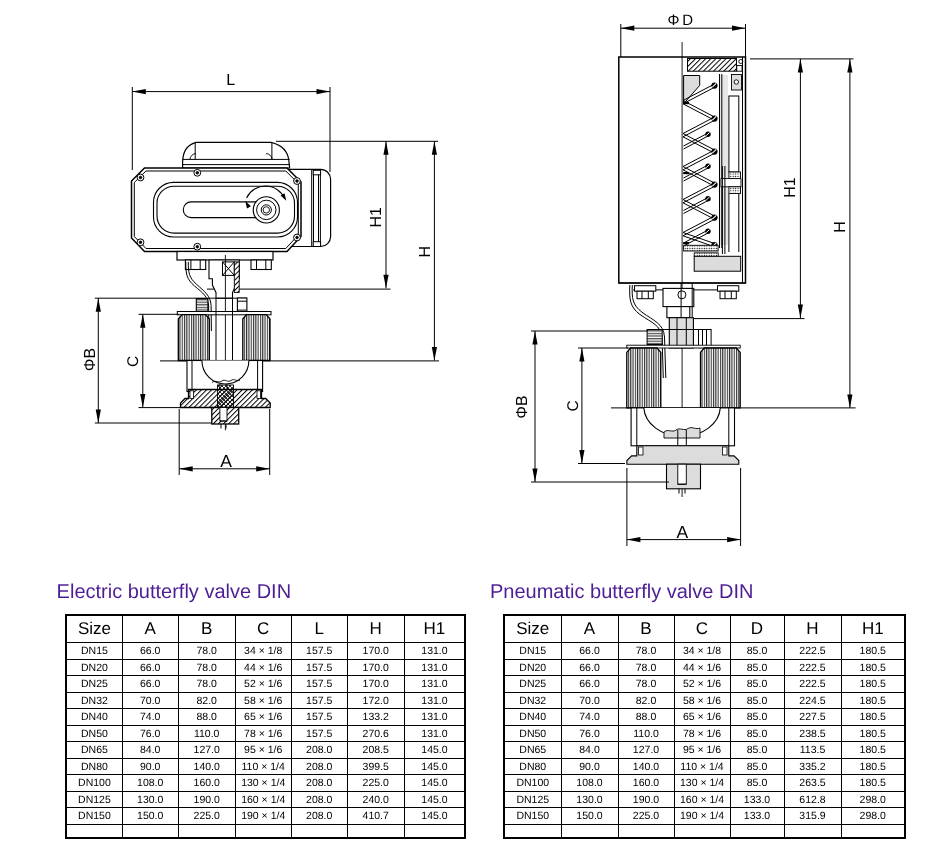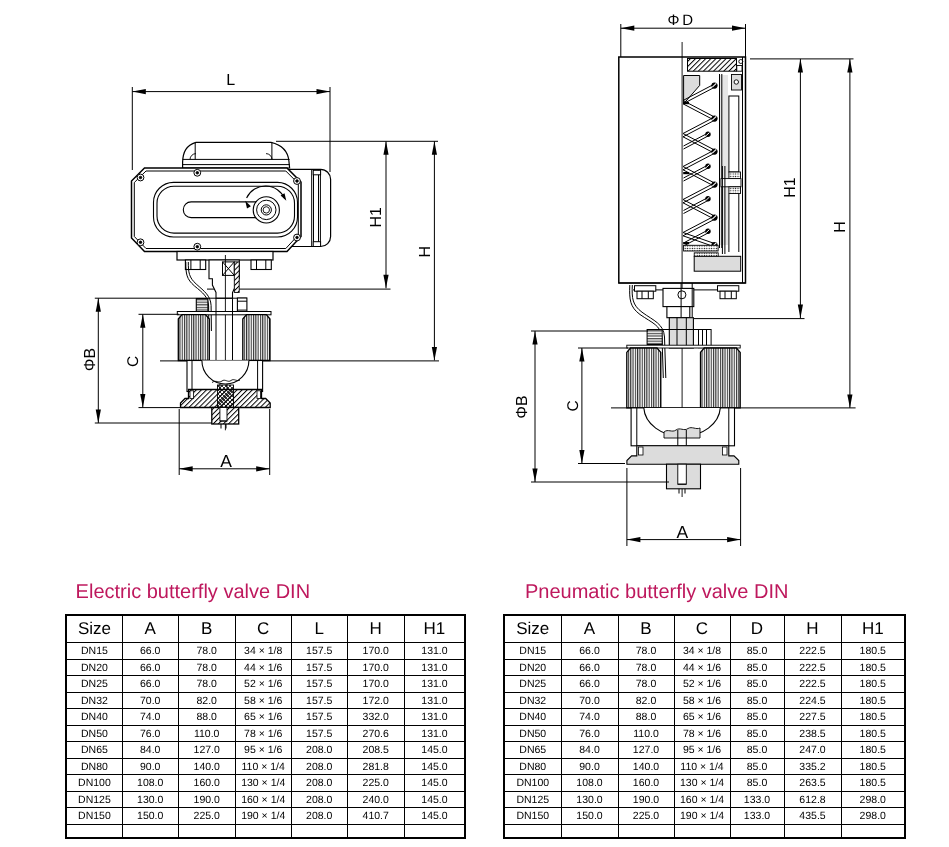--- a/index.html
+++ b/index.html
@@ -4,7 +4,7 @@
 html,body{margin:0;padding:0;background:#fff;}
 *{-webkit-font-smoothing:antialiased;text-rendering:geometricPrecision;}
 #page{position:relative;width:949px;height:847px;font-family:"Liberation Sans",sans-serif;overflow:hidden;transform:translateZ(0);}
-.title{position:absolute;font-size:20px;color:#be185d;white-space:nowrap;margin-left:19px;}
+.title{position:absolute;font-size:20px;color:#4c1d95;white-space:nowrap;}
 table.t{position:absolute;border-collapse:collapse;table-layout:fixed;border:2px solid #000;}
 table.t td{border:1px solid #000;text-align:center;vertical-align:middle;padding:0;font-size:10.5px;color:#000;overflow:hidden;}
 table.t tr.h td{font-size:17px;height:26px;margin-top:32px;}

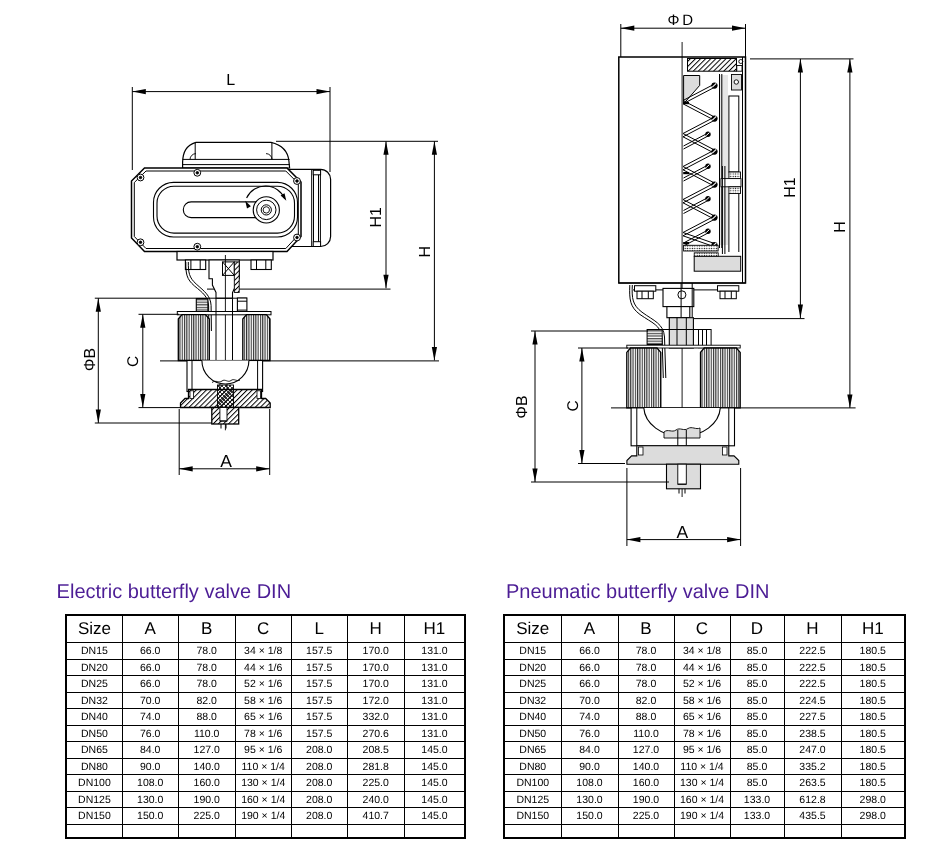--- a/index.html
+++ b/index.html
@@ -308,7 +308,7 @@
 </g>
     </svg>
 <div class="title" style="left:56.6px;top:581px;">Electric butterfly valve DIN</div>
-<div class="title" style="left:506px;top:581px;">Pneumatic butterfly valve DIN</div>
+<div class="title" style="left:490px;top:581px;">Pneumatic butterfly valve DIN</div>
 <table class="t" style="left:65.2px;top:614.4px">
       <colgroup>
         <col style="width:56px">

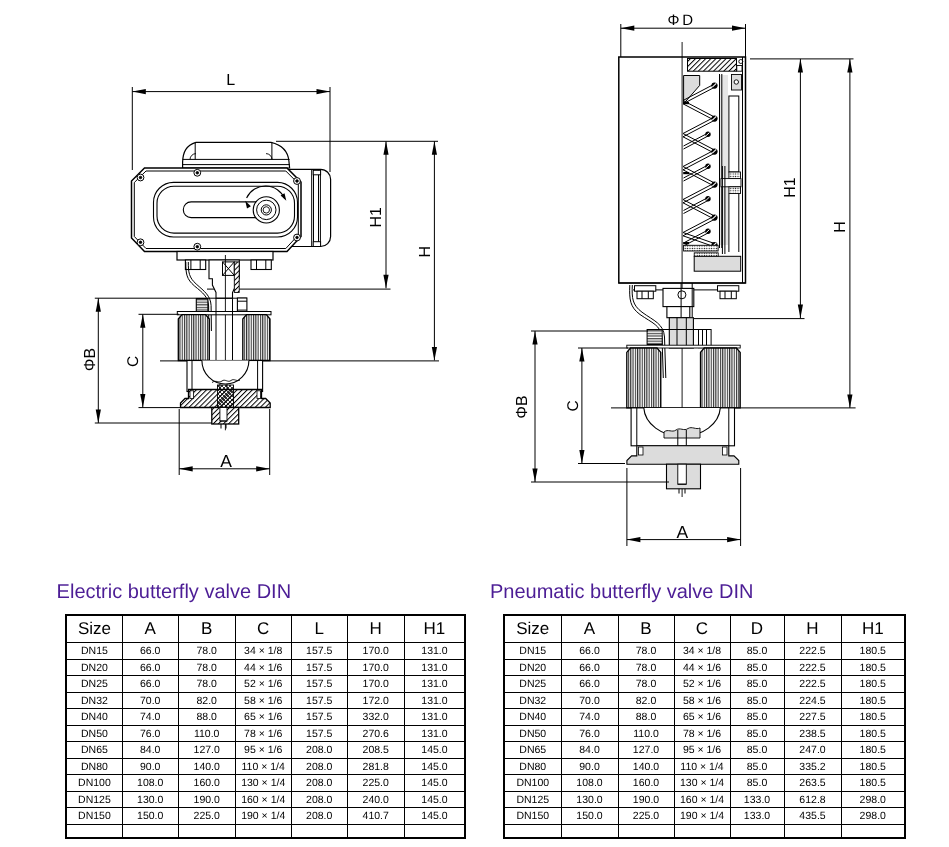--- a/index.html
+++ b/index.html
@@ -371,7 +371,7 @@
           <td>88.0</td>
           <td>65 × 1/6</td>
           <td>157.5</td>
-          <td>332.0</td>
+          <td>133.2</td>
           <td>131.0</td>
         </tr>
         <tr class="d">

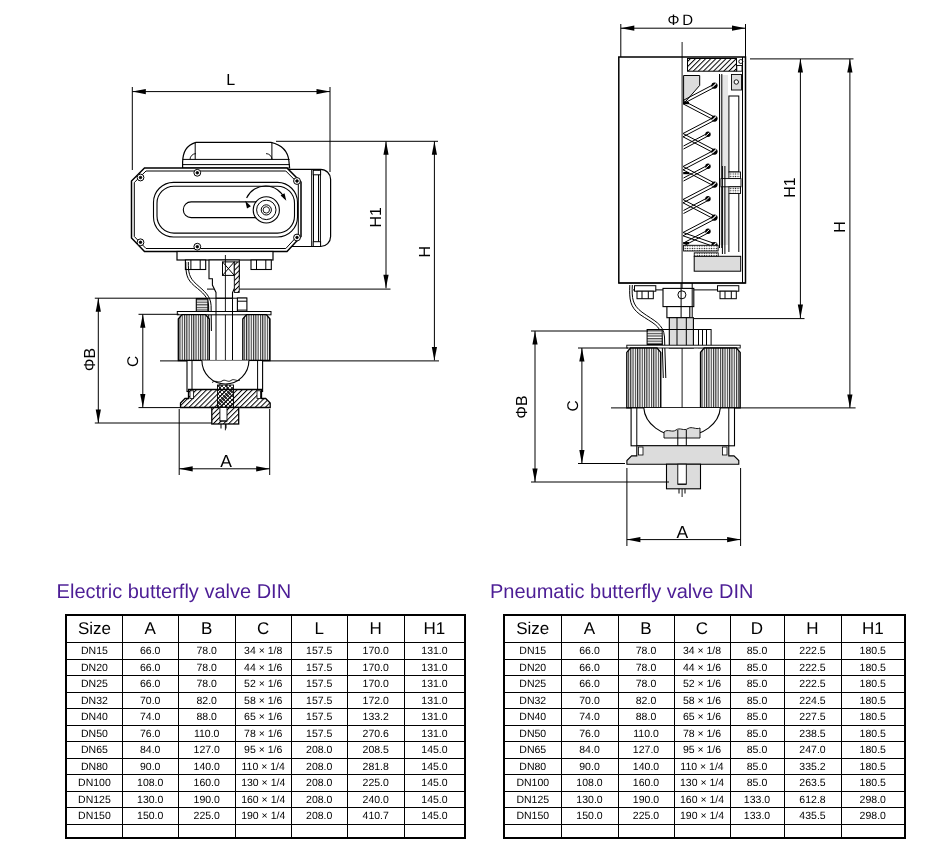--- a/index.html
+++ b/index.html
@@ -519,7 +519,7 @@
           <td>127.0</td>
           <td>95 × 1/6</td>
           <td>85.0</td>
-          <td>247.0</td>
+          <td>113.5</td>
           <td>180.5</td>
         </tr>
         <tr class="d">

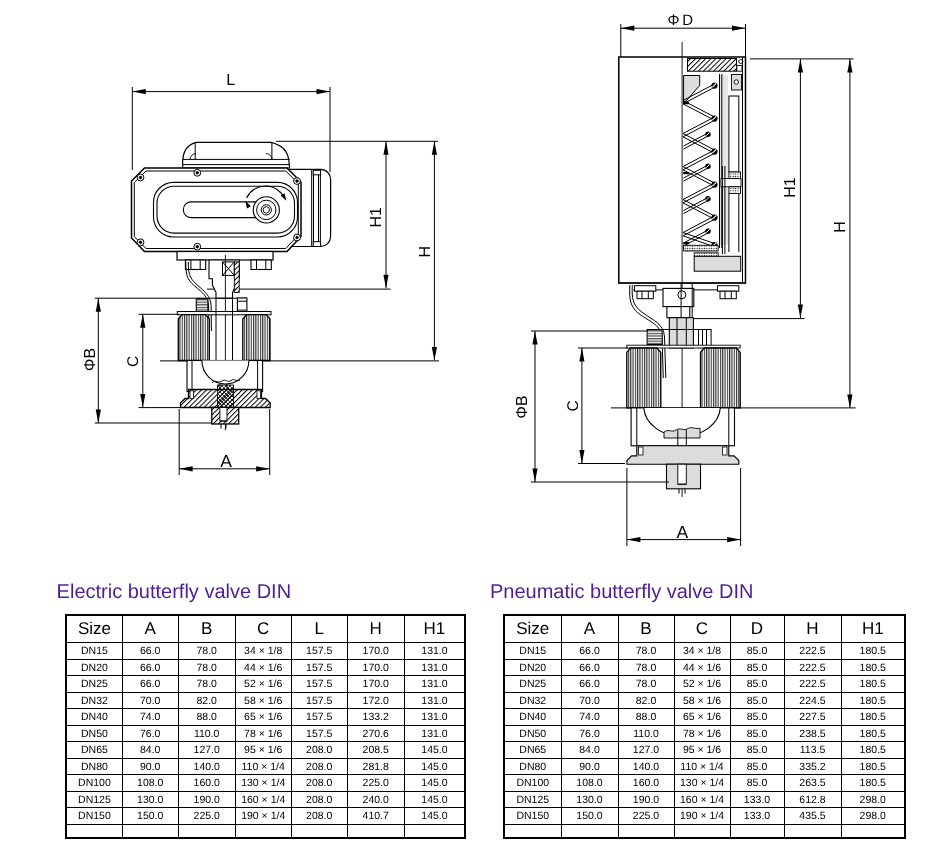--- a/index.html
+++ b/index.html
@@ -398,7 +398,7 @@
           <td>140.0</td>
           <td>110 × 1/4</td>
           <td>208.0</td>
-          <td>281.8</td>
+          <td>399.5</td>
           <td>145.0</td>
         </tr>
         <tr class="d">

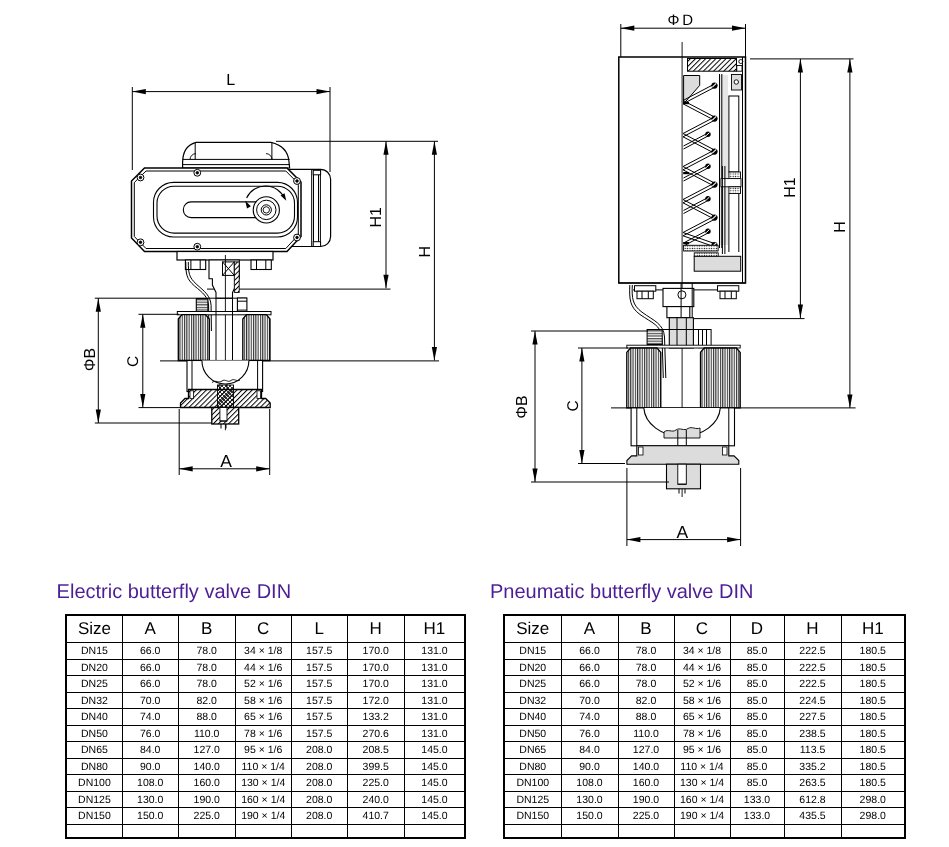--- a/index.html
+++ b/index.html
@@ -555,7 +555,7 @@
           <td>225.0</td>
           <td>190 × 1/4</td>
           <td>133.0</td>
-          <td>435.5</td>
+          <td>315.9</td>
           <td>298.0</td>
         </tr>
         <tr class="e">

